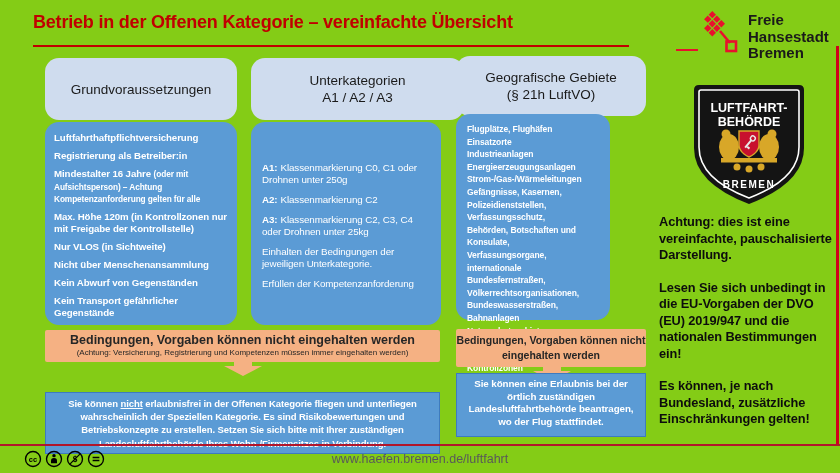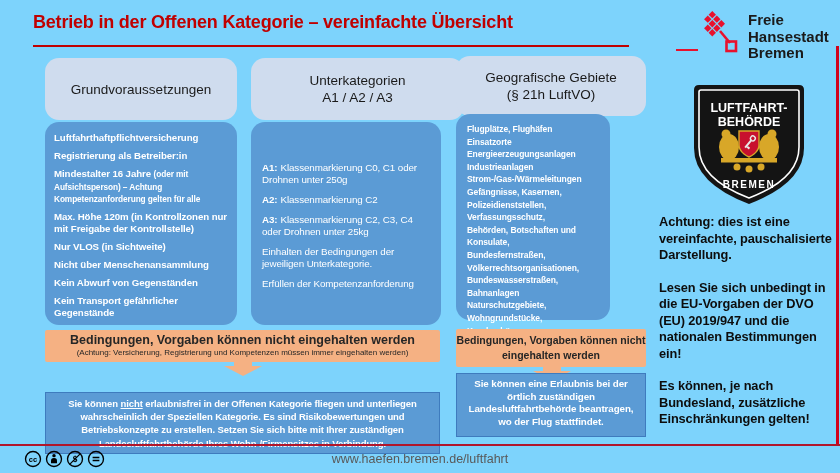--- a/index.html
+++ b/index.html
@@ -4,7 +4,7 @@
 <style>
   html,body { margin:0; padding:0; background:#ffffff; }
   .slide {
-    position:relative; width:840px; height:473px; background:#7dd3fc;
+    position:relative; width:840px; height:473px; background:#84cc16;
     font-family:"Liberation Sans", sans-serif; overflow:hidden;
   }
   .title {

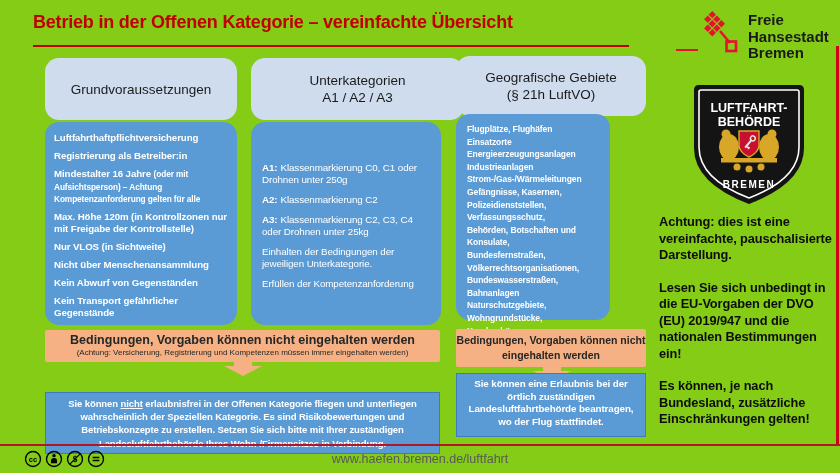--- a/index.html
+++ b/index.html
@@ -142,8 +142,8 @@
     <div class="geo-lines">
         <div>Flugplätze, Flughäfen</div>
         <div>Einsatzorte</div>
+        <div>Industrieanlagen</div>
         <div>Energieerzeugungsanlagen</div>
-        <div>Industrieanlagen</div>
         <div>Strom-/Gas-/Wärmeleitungen</div>
         <div>Gefängnisse, Kasernen,</div>
         <div>Polizeidienststellen, Verfassungsschutz,</div>

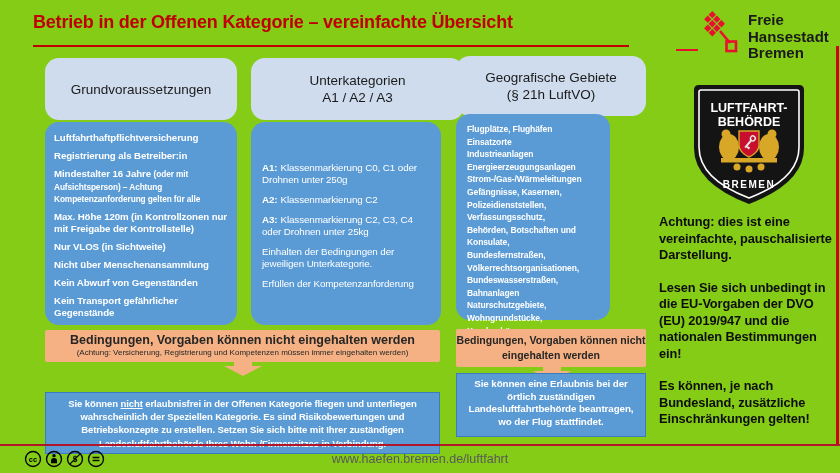--- a/index.html
+++ b/index.html
@@ -148,6 +148,7 @@
         <div>Gefängnisse, Kasernen,</div>
         <div>Polizeidienststellen, Verfassungsschutz,</div>
         <div>Behörden, Botschaften und Konsulate,</div>
+        <div>Verfassungsorgane, internationale</div>
         <div>Bundesfernstraßen,</div>
         <div>Völkerrechtsorganisationen,</div>
         <div>Bundeswasserstraßen, Bahnanlagen</div>

